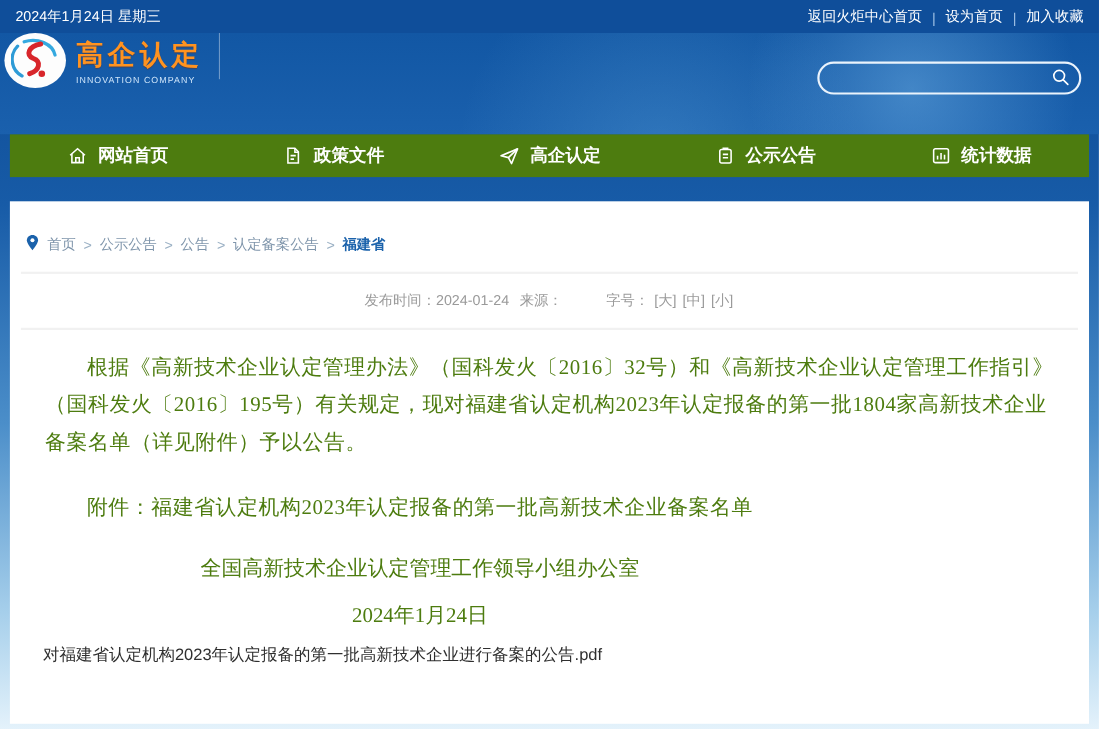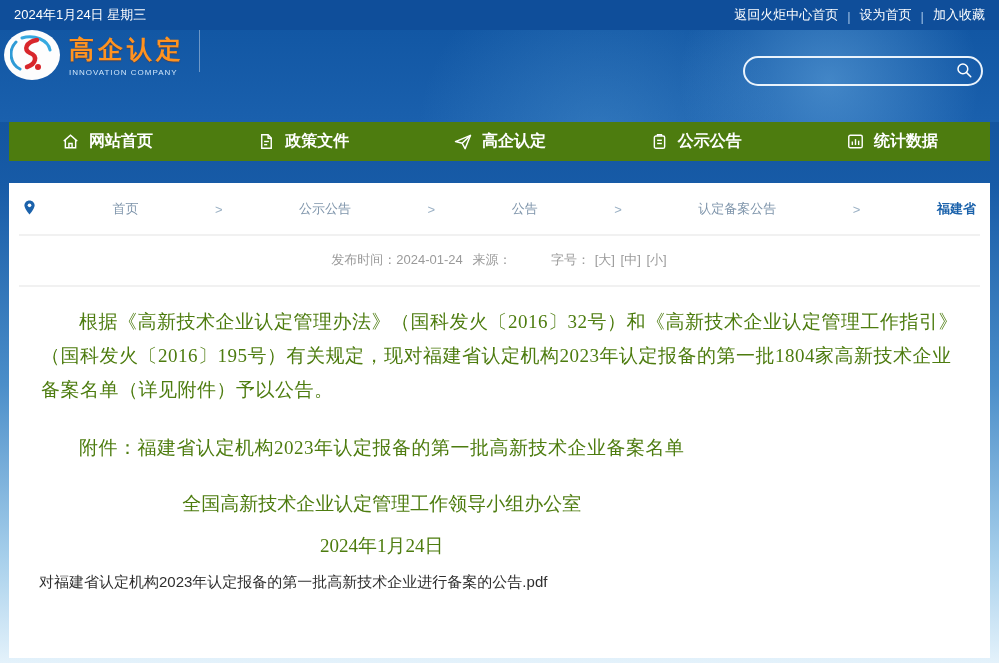--- a/index.html
+++ b/index.html
@@ -42,7 +42,7 @@
   .nav-item svg { display:block; }
   
   .content { margin:22px 9px 0; background:#fff; height:475px; padding:0 0 10px; }
-  .breadcrumb { display:flex; align-items:center; gap:23px; padding:17px 14px 12px; font-size:13px; color:#7f95ab;justify-content:space-between; }
+  .breadcrumb { display:flex; align-items:center; gap:7px; padding:30px 14px 12px; font-size:13px; color:#7f95ab; }
   .breadcrumb a { color:#7f95ab; text-decoration:none; cursor:pointer; }
   .breadcrumb .bsep { color:#9ab0c4; }
   .breadcrumb .current { color:#1b62ab; font-weight:bold; }

